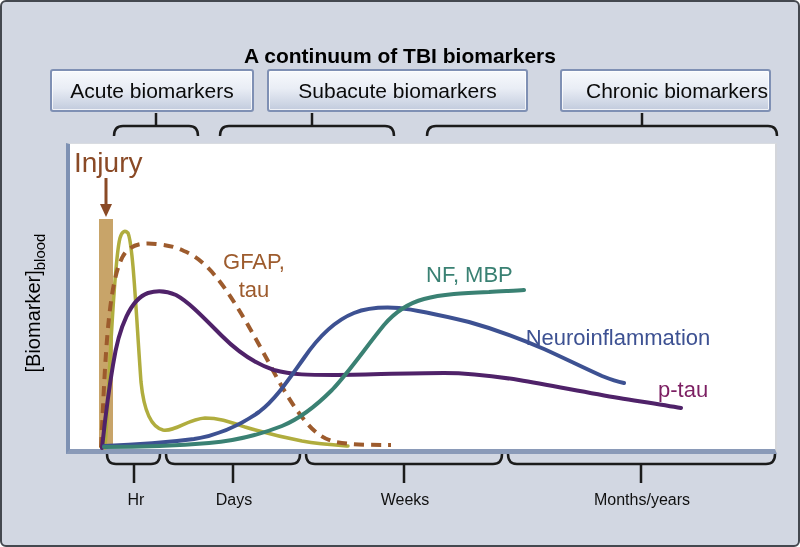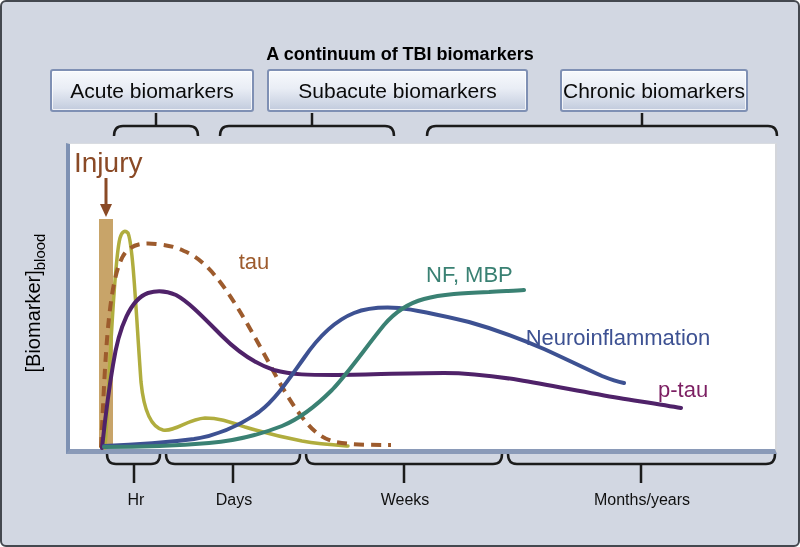--- a/index.html
+++ b/index.html
@@ -5,7 +5,7 @@
   html,body{margin:0;padding:0;background:#ffffff;font-family:"Liberation Sans", sans-serif;}
   .figure{position:relative;width:796px;height:543px;background:#d2d7e2;border:2px solid #44484f;
           border-radius:6px;overflow:hidden;}
-  .title{position:absolute;left:0;right:0;top:42px;text-align:center;font-size:18px;font-weight:bold;color:#000;}
+  .title{position:absolute;left:0;right:0;top:42px;text-align:center;font-size:21px;font-weight:bold;color:#000;}
   .cat-box{position:absolute;top:67px;height:39px;display:flex;align-items:center;justify-content:center;
            font-size:21px;color:#0a0a0a;border:2px solid #7f90b4;border-radius:3px;
            background:linear-gradient(180deg,#f7f9fc 0%,#e9edf5 45%,#cdd5e4 85%,#c2cbdd 100%);

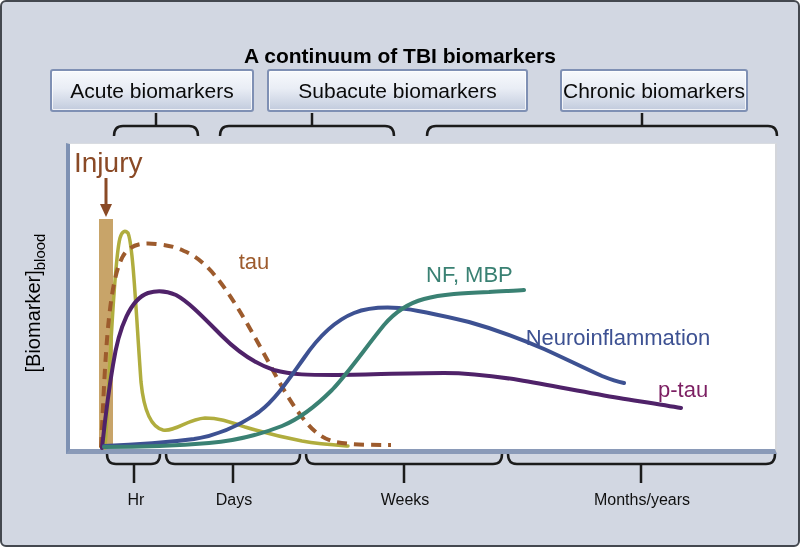--- a/index.html
+++ b/index.html
@@ -12,7 +12,7 @@
            box-shadow:inset 0 0 0 1px rgba(255,255,255,.75);}
   .box-acute{left:48px;width:200px;}
   .box-subacute{left:265px;width:257px;}
-  .box-chronic{left:558px;width:184px;}
+  .box-chronic{left:558px;width:184px;padding-left:23px;}
   .plot{position:absolute;left:64px;top:141px;width:705px;height:305px;background:#ffffff;
         border-left:4px solid #7e91b3;border-bottom:5px solid #8a9ab8;
         border-top:1px solid #d9dce1;border-right:2px solid #d4d6db;}

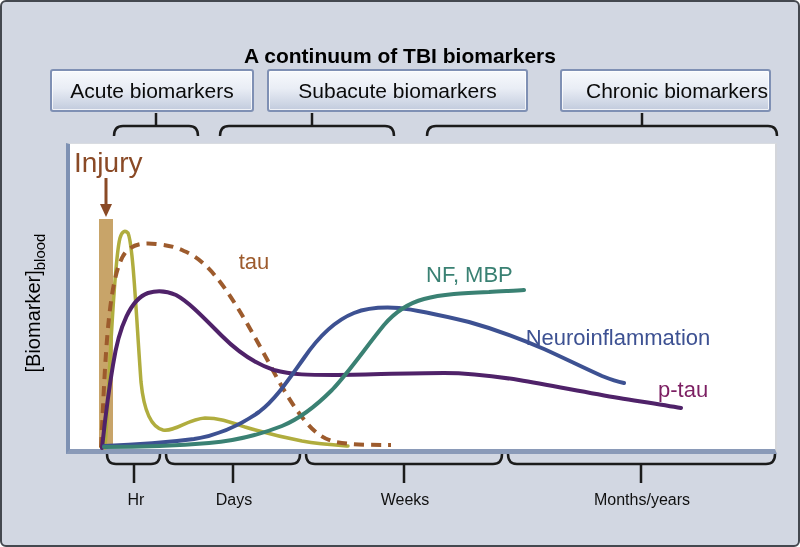--- a/index.html
+++ b/index.html
@@ -55,6 +55,7 @@
 
   <div class="lbl lbl-injury">Injury</div>
   <div class="lbl lbl-gfap">
+    <div>GFAP,</div>
     <div>tau</div>
   </div>
   <div class="lbl lbl-nf">NF, MBP</div>

